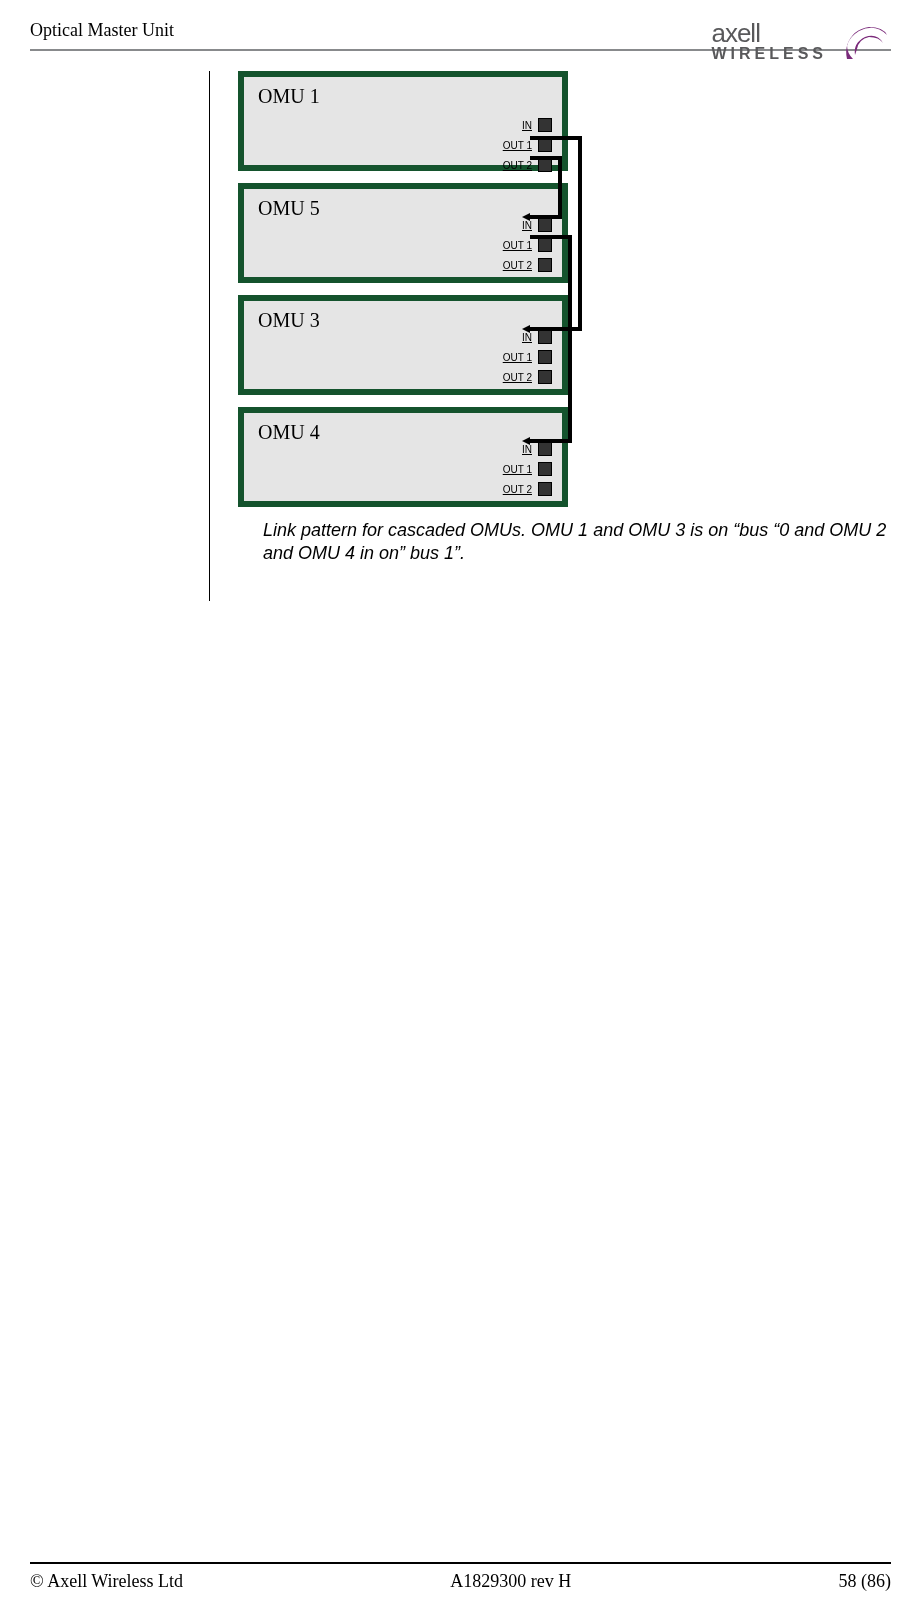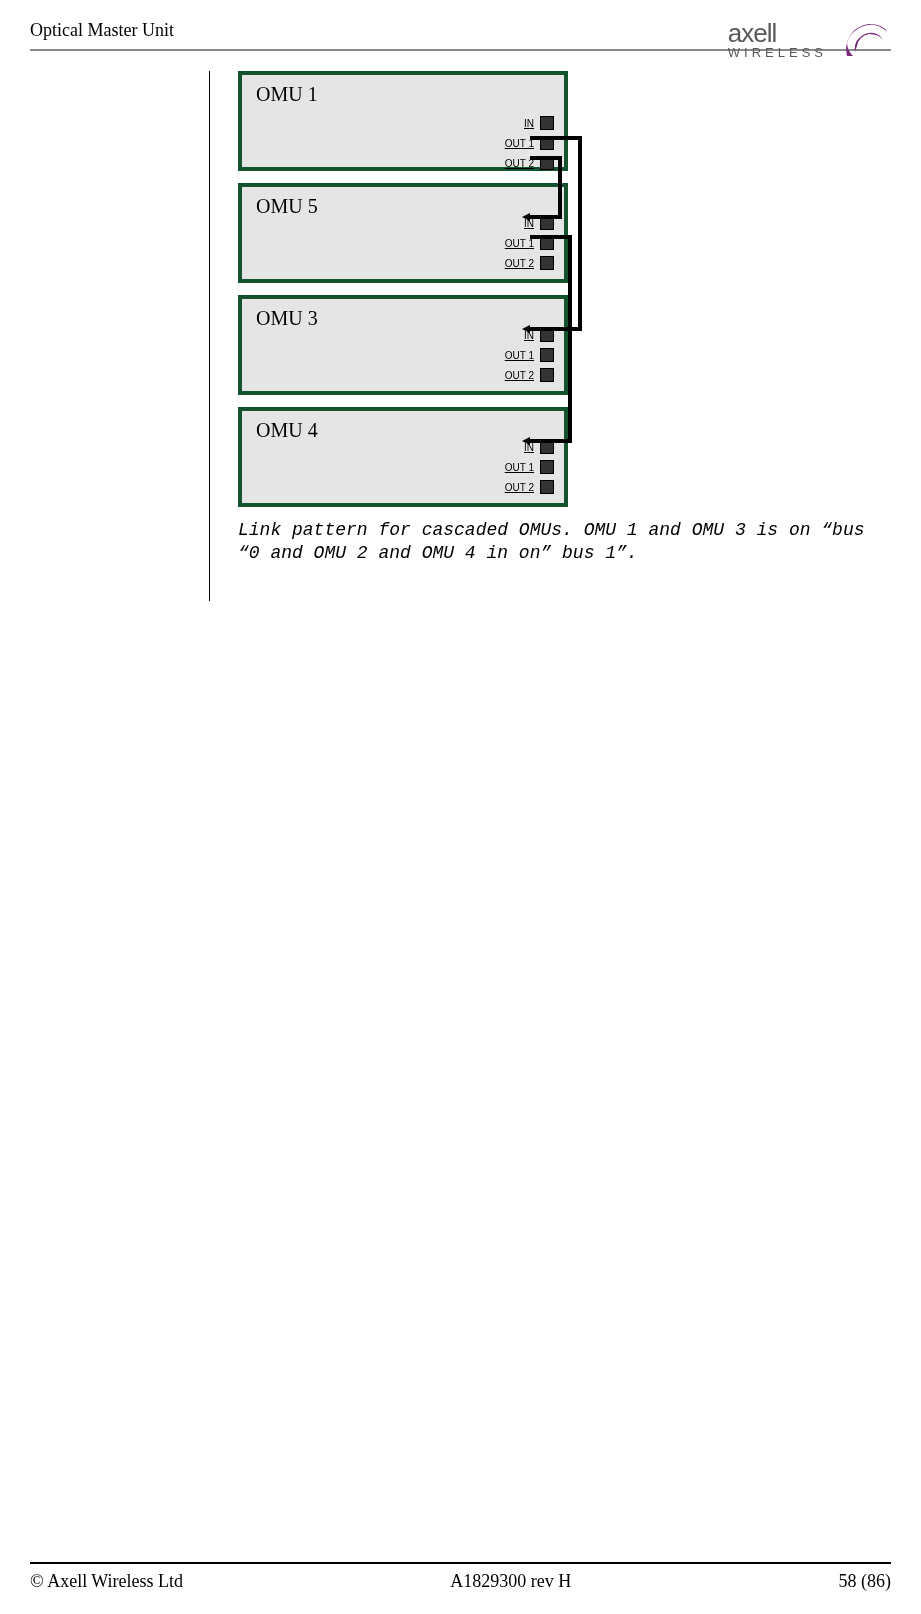--- a/index.html
+++ b/index.html
@@ -44,12 +44,13 @@
       display: inline-block;
     }
     .logo-sub {
-      font-size: 13px;
+      font-size: 16px;
       color: #59595b;
       letter-spacing: 4px;
       display: block;
       text-align: right;
       margin-top: -4px;
+      font-weight: bold;
     }
     .header-rule {
       border: none;

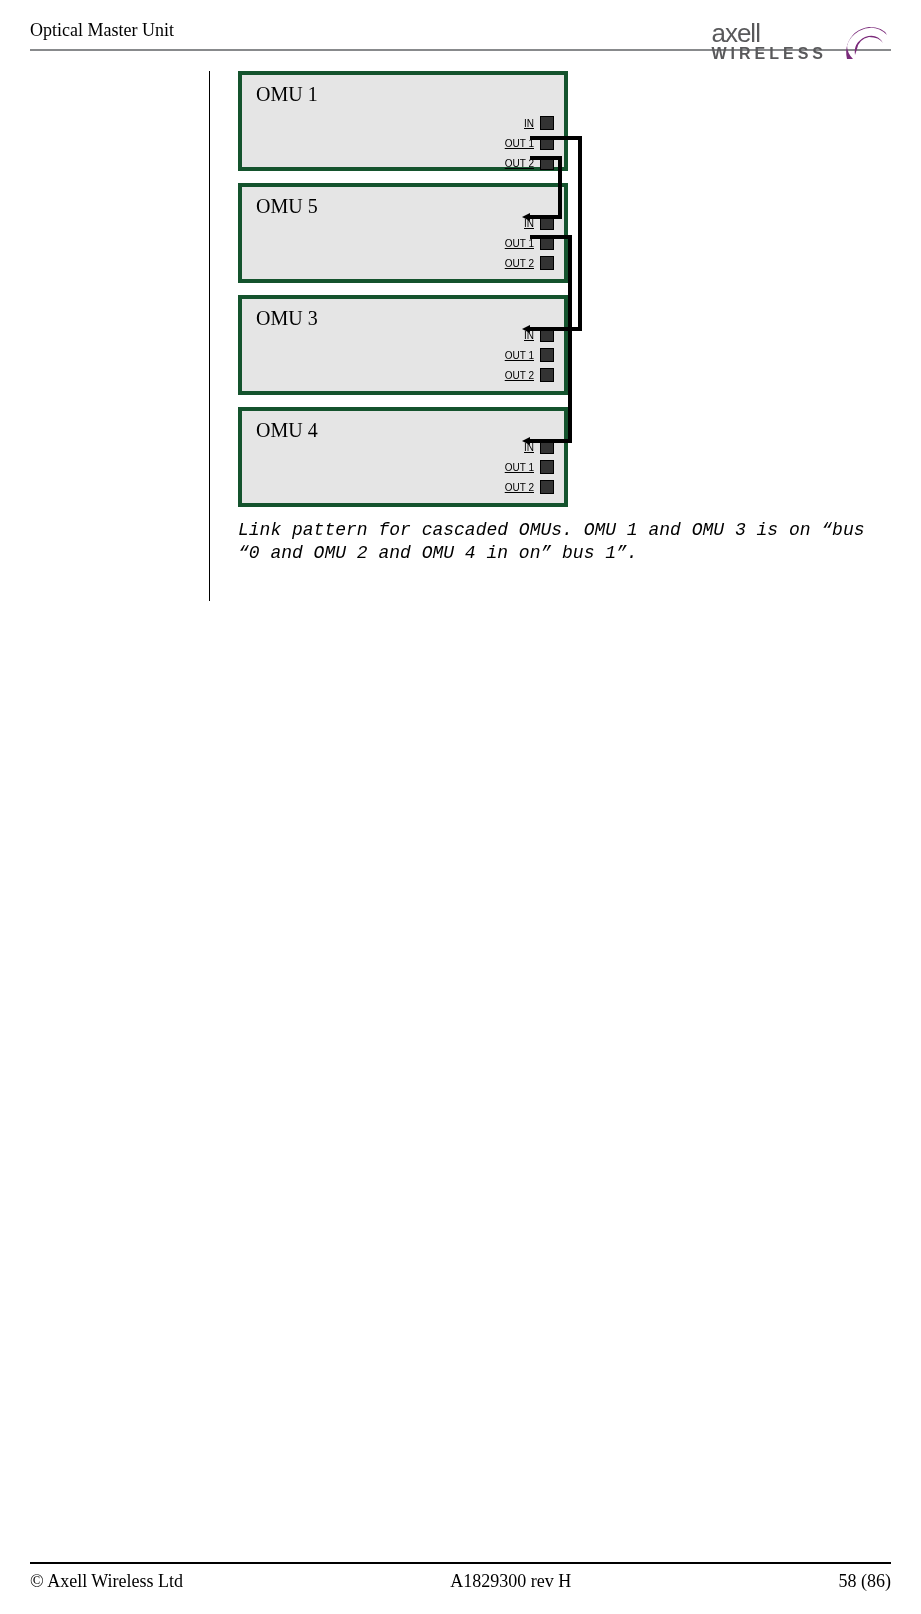--- a/index.html
+++ b/index.html
@@ -75,7 +75,7 @@
       width: 330px;
       height: 100px;
       background: #e5e5e5;
-      border: 4px solid #14532d;
+      border: 6px solid #14532d;
       position: relative;
       margin-bottom: 12px;
     }

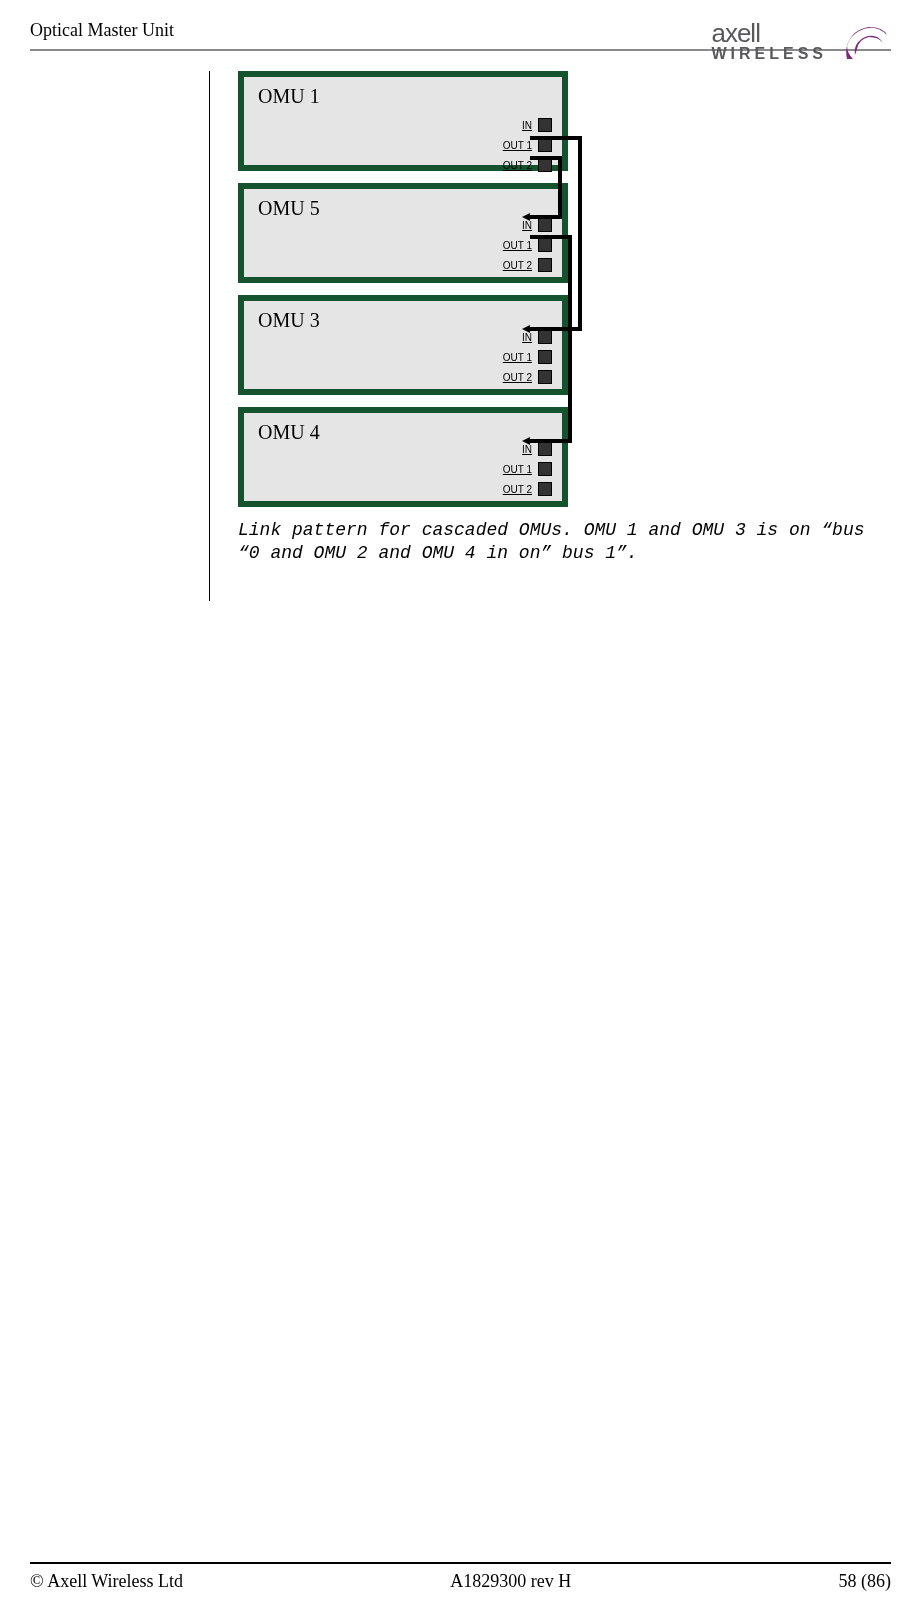--- a/index.html
+++ b/index.html
@@ -111,12 +111,13 @@
     }
     .port-group.shifted-up { top: 26px; }
     .caption {
-      font-family: Liberation Mono, monospace;
+      font-family: Liberation Sans, sans-serif;
       font-style: italic;
       font-size: 18px;
       line-height: 1.3;
       margin-top: 6px;
       max-width: 690px;
+      margin-left: 25px;
     }
     .footer-rule {
       border: none;

